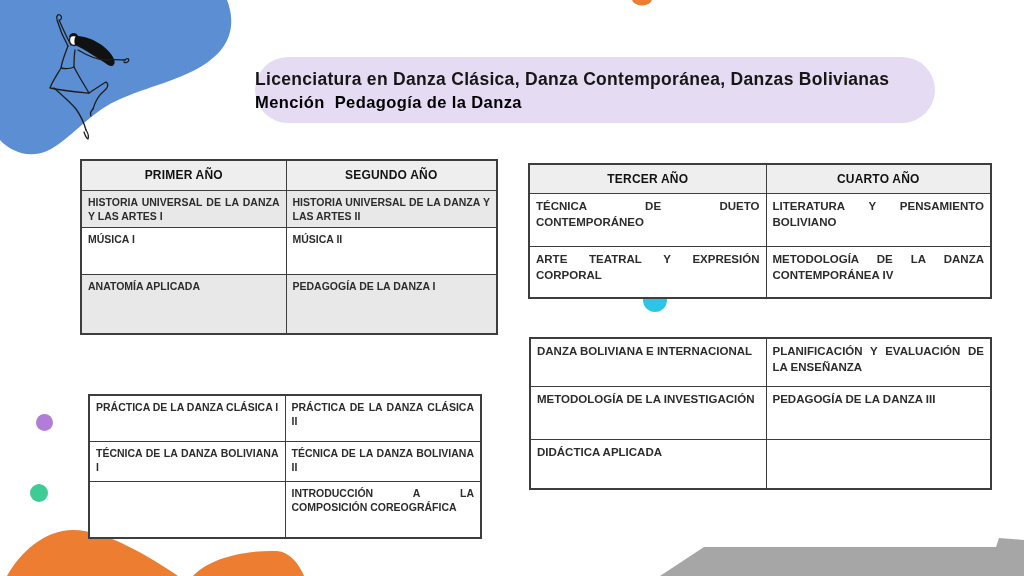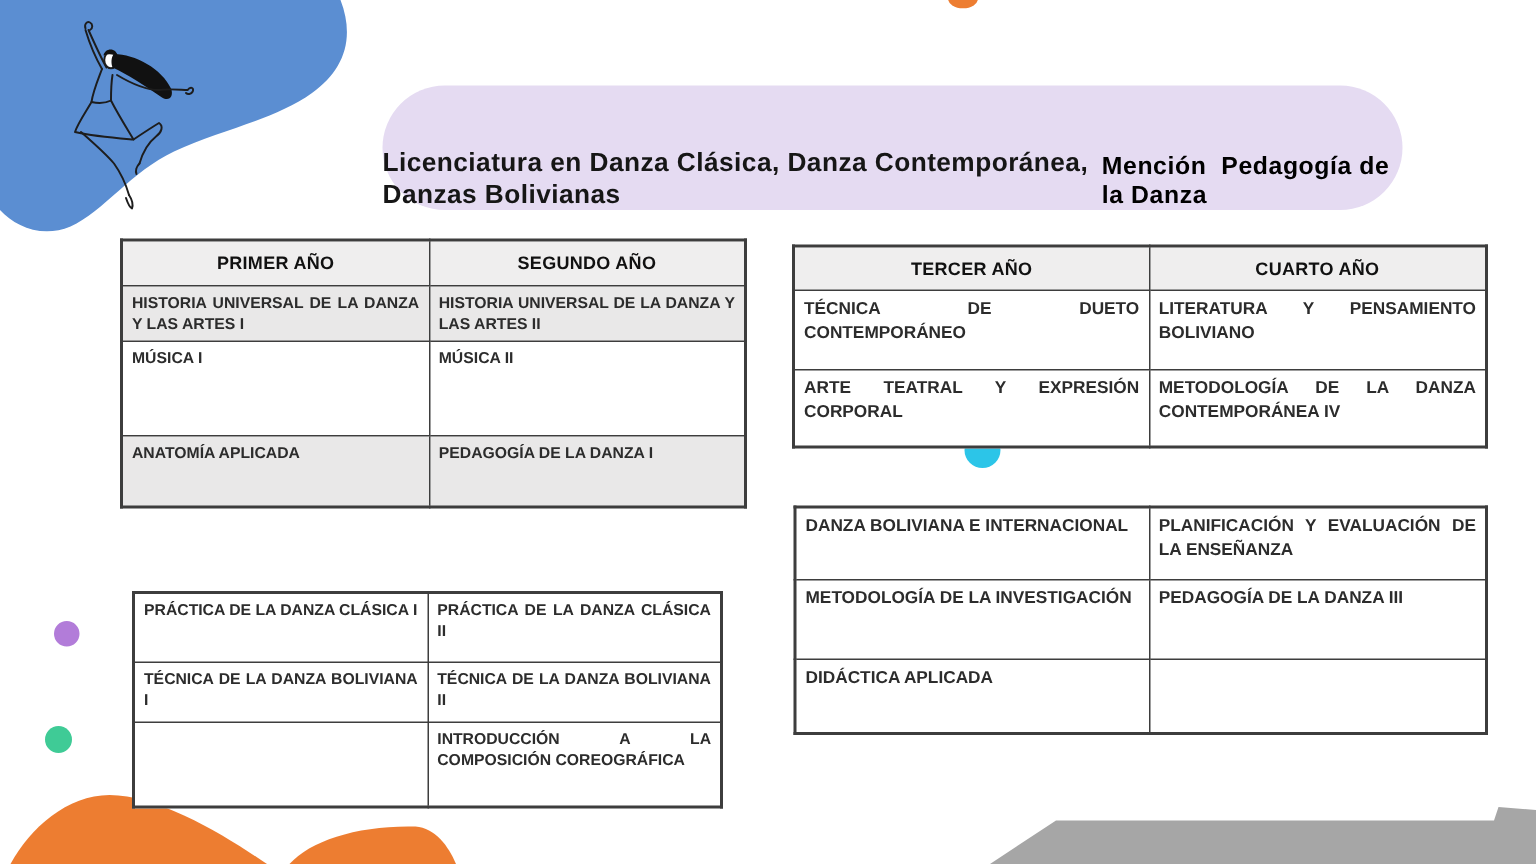--- a/index.html
+++ b/index.html
@@ -10,8 +10,8 @@
   .abs{position:absolute;}
   
   #title-banner{
-    left:255px;top:57px;width:680px;height:83px;background:#e5dbf2;
-    border-radius:42px;display:flex;align-items:flex-end;
+    left:255px;top:57px;width:680px;height:66px;background:#e5dbf2;
+    border-radius:42px;display:flex;flex-direction:column;align-items:flex-start;
     justify-content:center;gap:3px;z-index:3;
   }
   #title-banner .l1{

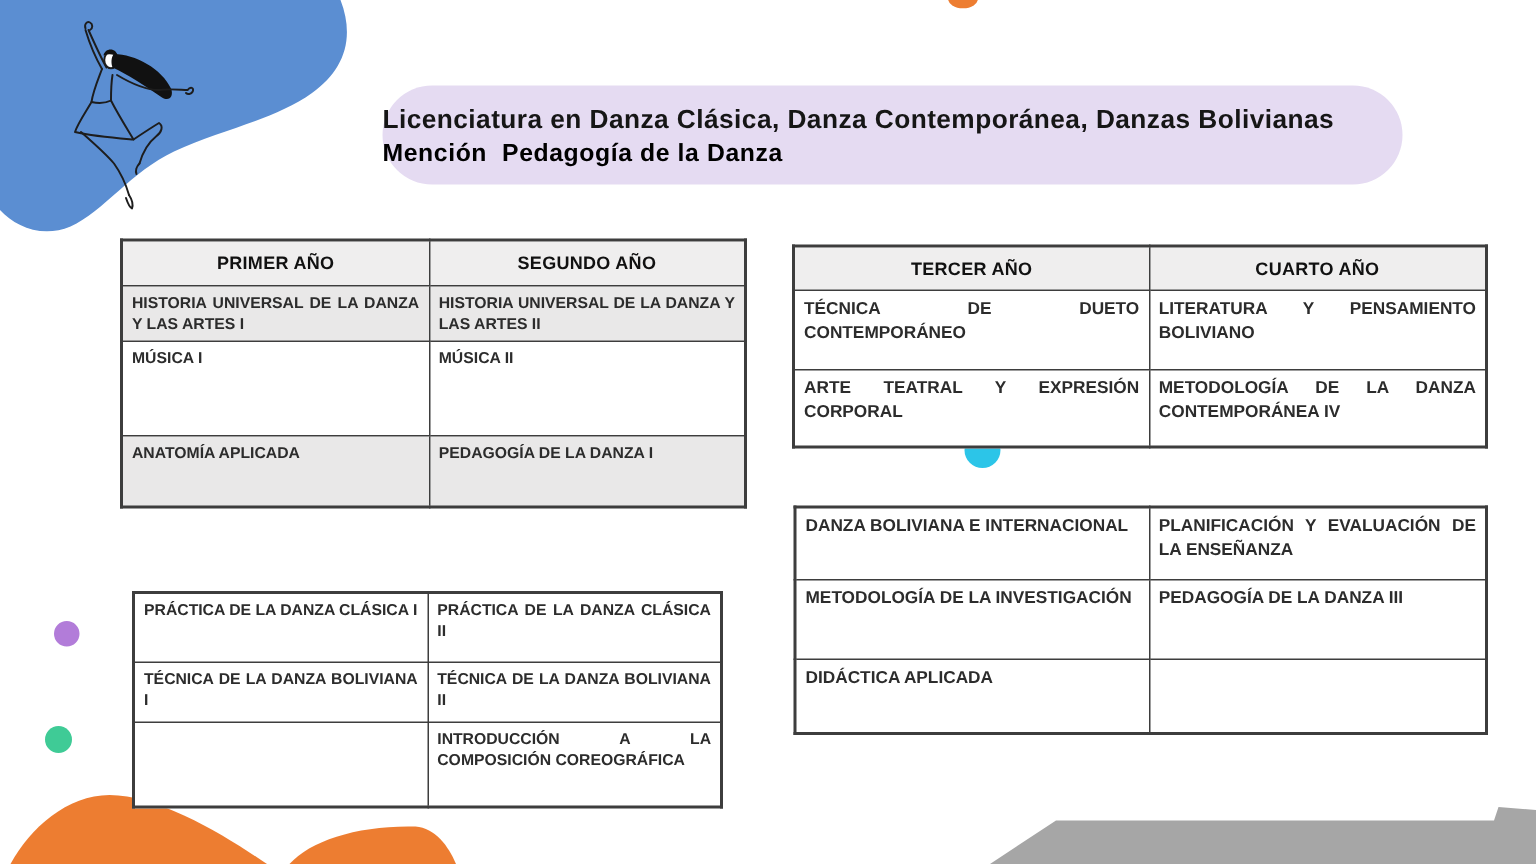--- a/index.html
+++ b/index.html
@@ -115,7 +115,7 @@
       <td>HISTORIA UNIVERSAL DE LA DANZA Y LAS ARTES I</td>
       <td>HISTORIA UNIVERSAL DE LA DANZA Y LAS ARTES II</td>
     </tr>
-    <tr style="height:63px">
+    <tr style="height:47px">
       <td>MÚSICA I</td>
       <td>MÚSICA II</td>
     </tr>

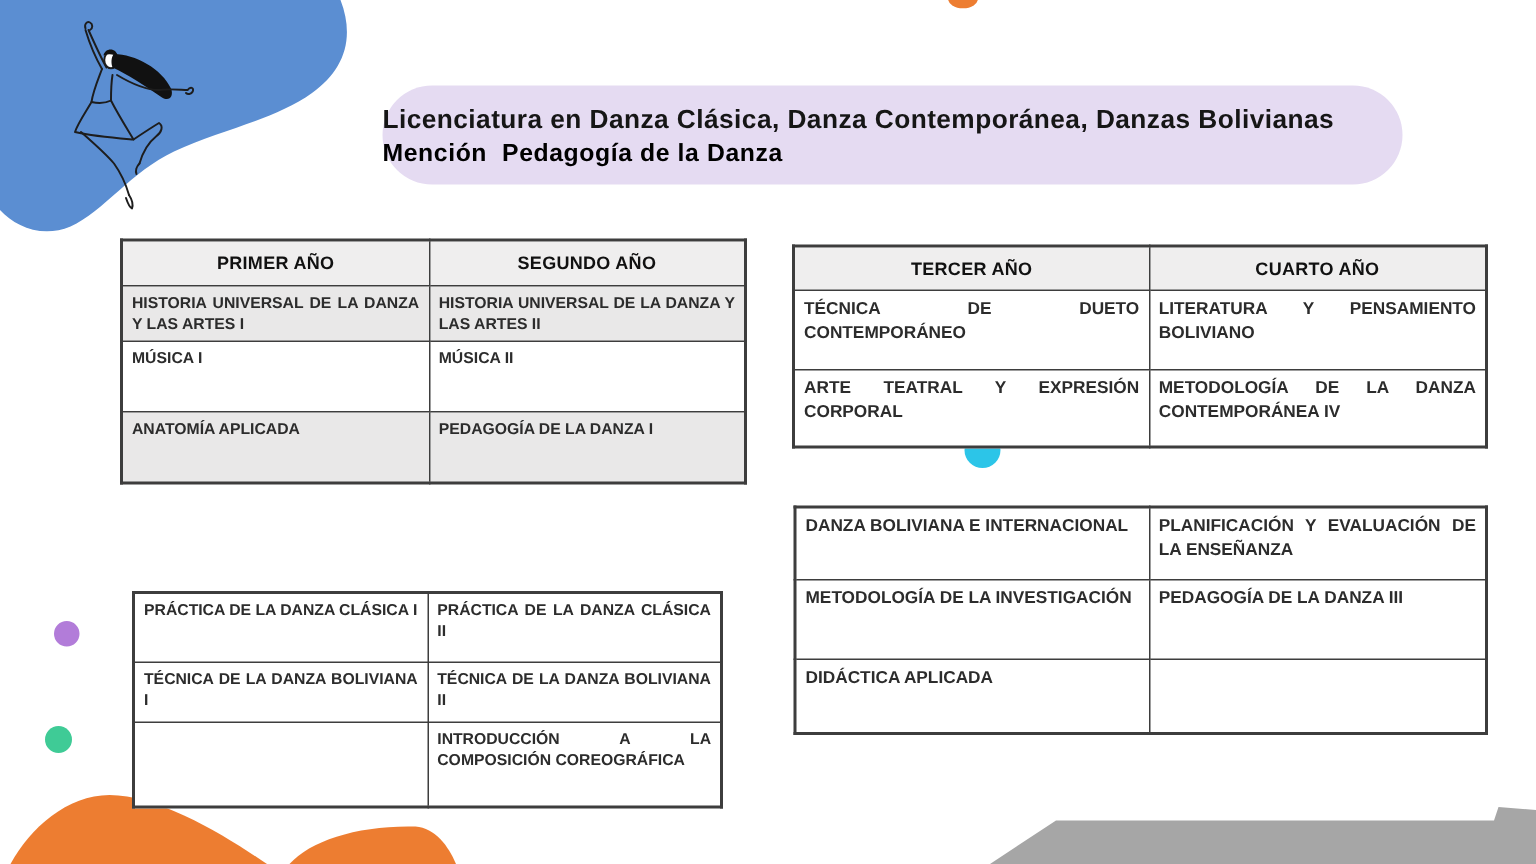--- a/index.html
+++ b/index.html
@@ -119,7 +119,7 @@
       <td>MÚSICA I</td>
       <td>MÚSICA II</td>
     </tr>
-    <tr class="band" style="height:48px">
+    <tr class="band" style="height:60px">
       <td>ANATOMÍA APLICADA</td>
       <td>PEDAGOGÍA DE LA DANZA I</td>
     </tr>

